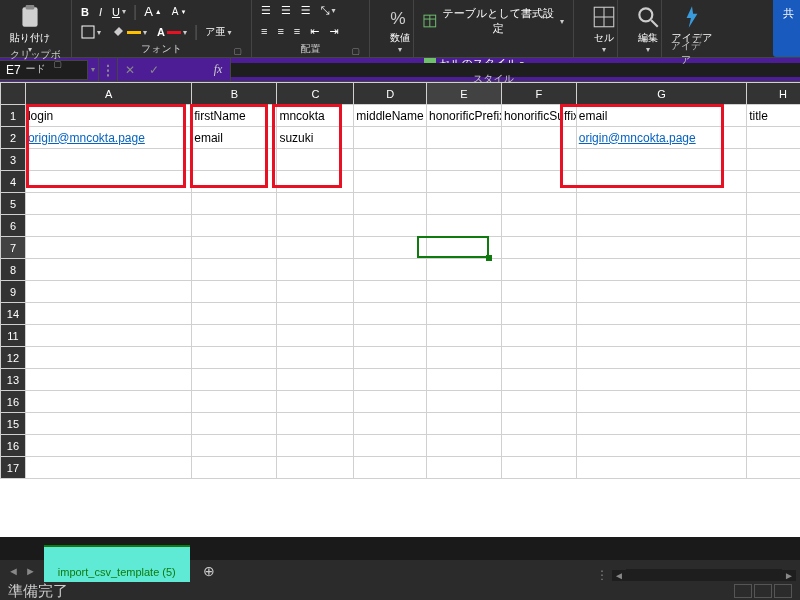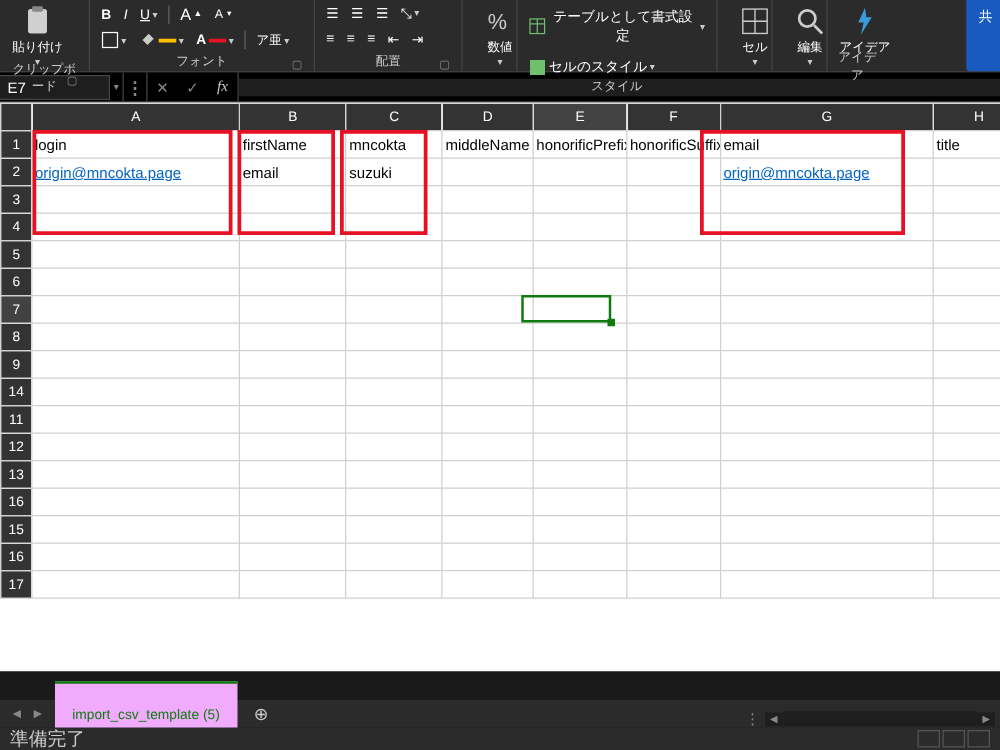--- a/index.html
+++ b/index.html
@@ -171,7 +171,7 @@
   </div>
 
   <div class="ribbon-group" style="width:160px">
-    <div style="display:flex;flex-direction:column;gap:6px;padding-top:2px">
+    <div style="display:flex;flex-direction:column;gap:16px;padding-top:2px">
       <button class="rbtn">
         <svg class="icon-box" viewBox="0 0 14 14">
             <rect x="1" y="1" width="12" height="12" fill="none" stroke="#6fbf6f"></rect>

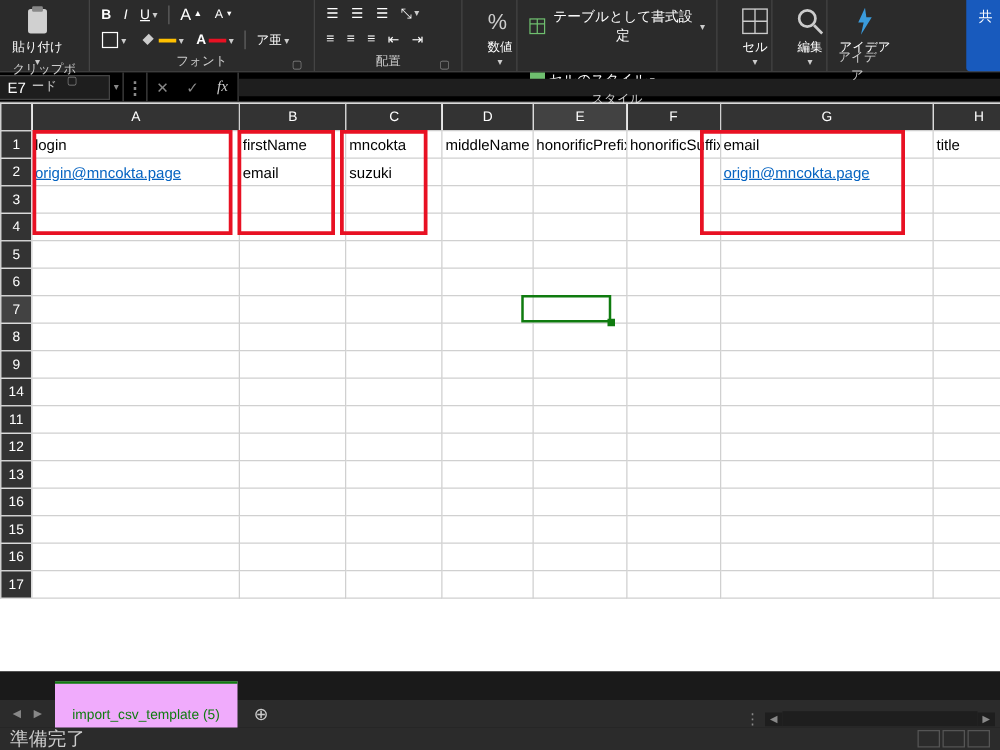--- a/index.html
+++ b/index.html
@@ -24,7 +24,7 @@
   .group-footer .dlg-launcher { position: absolute; right: 0; bottom: 0; }
 
   
-  .fbar { background: #000000; height: 24px; display: flex; align-items: center; border-bottom: 1px solid #444; }
+  .fbar { background: #4c1d95; height: 24px; display: flex; align-items: center; border-bottom: 1px solid #444; }
   .namebox { width: 88px; background: #1e1e1e; color: #fff; font-size: 12px; padding: 2px 6px; border: 1px solid #444; border-left: none; }
   .fbar .sep { width: 1px; height: 100%; background: #444; }
   .fbar .btn { width: 24px; text-align: center; font-size: 12px; color: #888; cursor: pointer; }

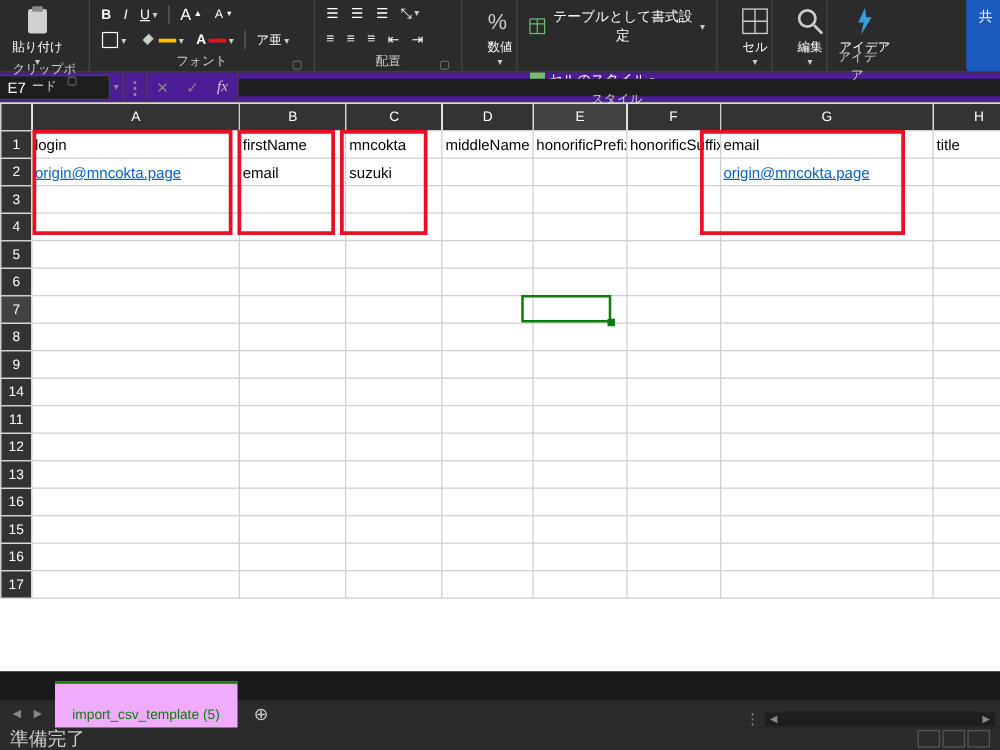--- a/index.html
+++ b/index.html
@@ -28,7 +28,7 @@
   .namebox { width: 88px; background: #1e1e1e; color: #fff; font-size: 12px; padding: 2px 6px; border: 1px solid #444; border-left: none; }
   .fbar .sep { width: 1px; height: 100%; background: #444; }
   .fbar .btn { width: 24px; text-align: center; font-size: 12px; color: #888; cursor: pointer; }
-  .fbar .btn.fx { font-style: italic; font-family: "Times New Roman", serif; color: #ccc; }
+  .fbar .btn.fx { font-style: italic; font-family: "Times New Roman", serif; color: #ccc; margin-left: 40px; }
   .fbar .dots { width: 18px; text-align: center; color: #888; font-size: 14px; font-weight: bold; }
 
   

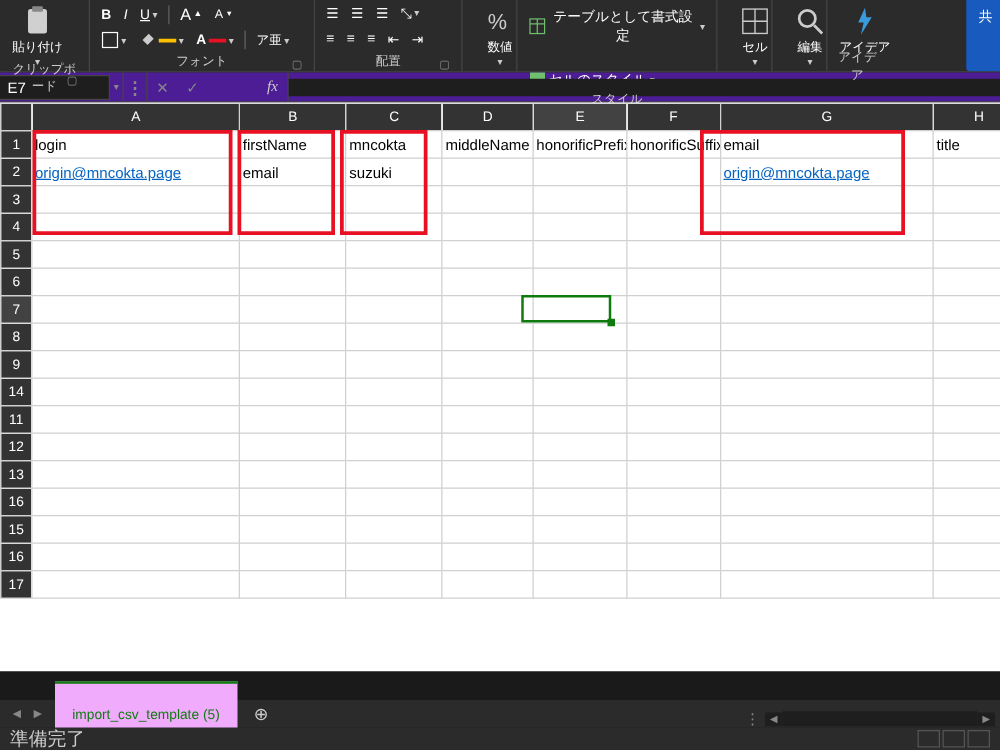--- a/index.html
+++ b/index.html
@@ -58,7 +58,7 @@
   .sheet-tabs { position: absolute; bottom: 18px; left: 0; right: 0; height: 22px; background: #2b2b2b; display: flex; align-items: center; font-size: 11px; }
   .tab-nav { display: flex; gap: 6px; padding: 0 8px; color: #888; }
   .tab-nav span { cursor: pointer; }
-  .tab { background: #f0abfc; color: #0f7b0f; padding: 19px 14px; border-top: 2px solid #0f7b0f; cursor: pointer; }
+  .tab { background: #5eead4; color: #0f7b0f; padding: 19px 14px; border-top: 2px solid #0f7b0f; cursor: pointer; }
   .tab-add { width: 22px; height: 22px; border-radius: 50%; color: #ccc; display: flex; align-items: center; justify-content: center; margin-left: 8px; font-size: 14px; cursor: pointer; }
   .tabs-scroll { position: absolute; right: 4px; bottom: 0; height: 14px; width: 200px; display: flex; align-items: center; }
   .tabs-scroll .dots { color: #888; font-size: 12px; margin-right: 4px; }

